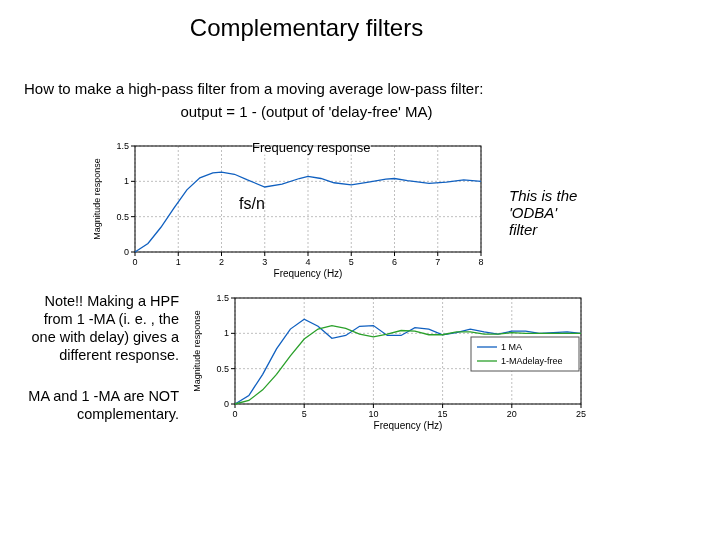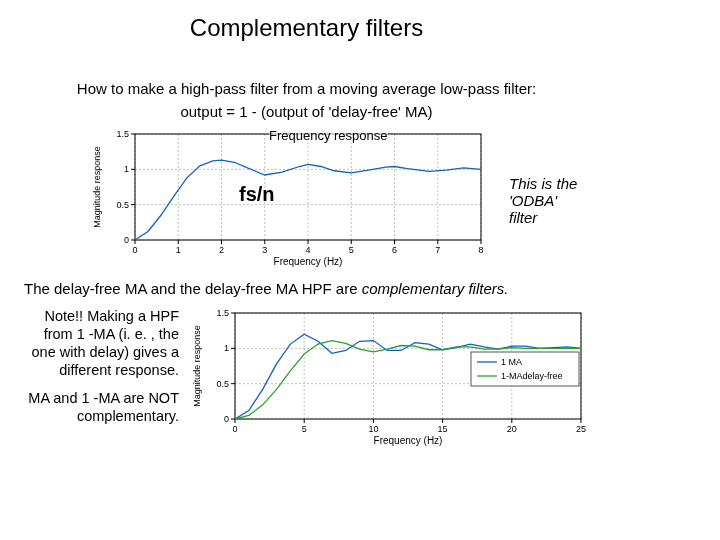--- a/index.html
+++ b/index.html
@@ -26,7 +26,7 @@
   }
   .subtitle {
     font-size: 15px;
-    text-align: center;
+    text-align: left;
     margin-bottom: 6px;
     margin-top: 38px;
   }

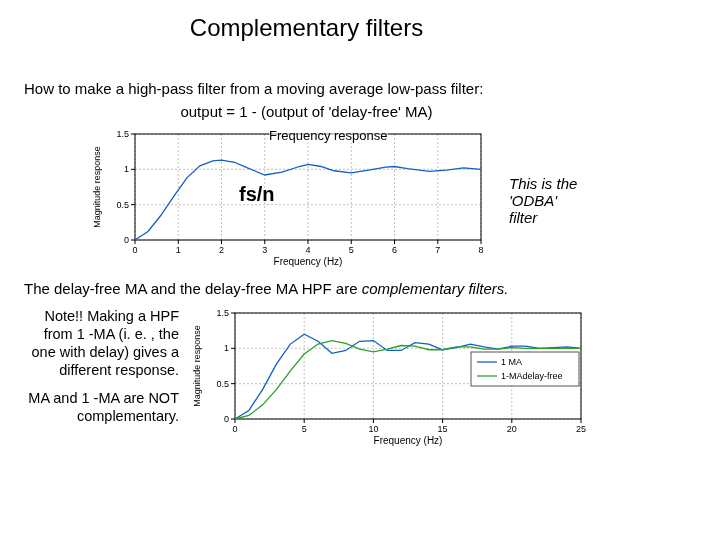--- a/index.html
+++ b/index.html
@@ -33,7 +33,7 @@
   .formula {
     font-size: 15px;
     text-align: center;
-    margin-bottom: 8px;
+    margin-bottom: 20px;
   }
   .chart-row {
     display: flex;

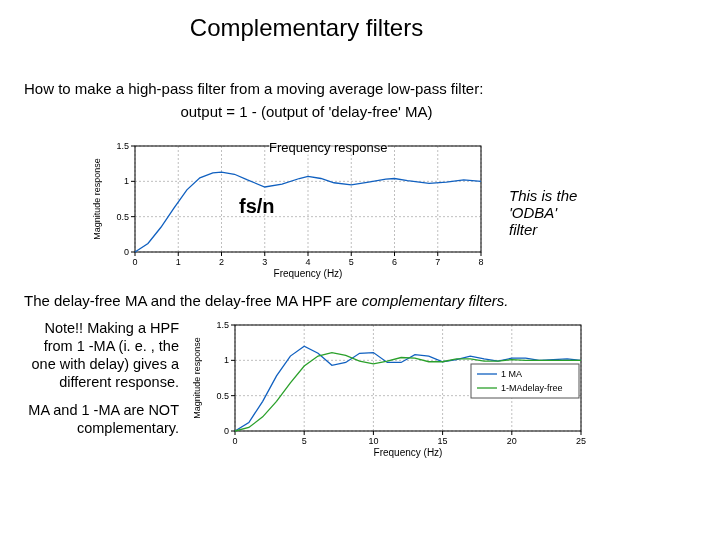--- a/index.html
+++ b/index.html
@@ -48,7 +48,7 @@
   .chart1-annot-freq {
     position: absolute;
     top: 0px;
-    left: 180px;
+    left: 163px;
     font-size: 13px;
     background: rgba(255,255,255,0.6);
   }

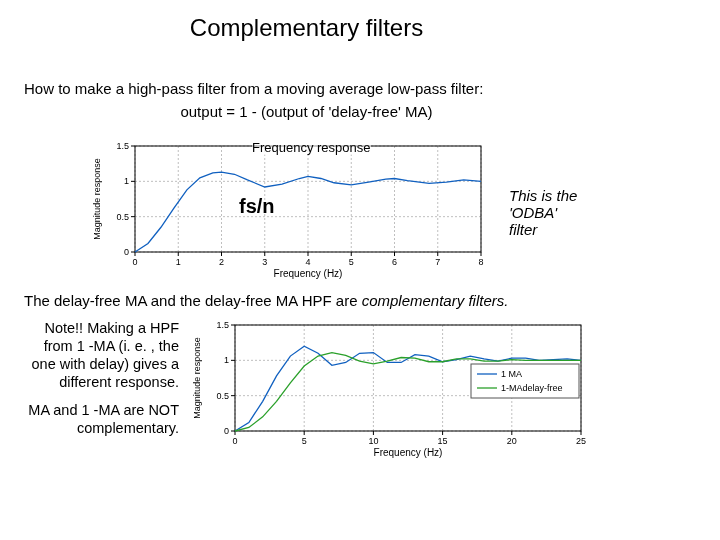--- a/index.html
+++ b/index.html
@@ -56,8 +56,7 @@
     position: absolute;
     top: 55px;
     left: 150px;
-    font-size: 20px;
-    font-weight: bold;
+    font-size: 16px;
   }
   .odba-note {
     margin-left: 20px;

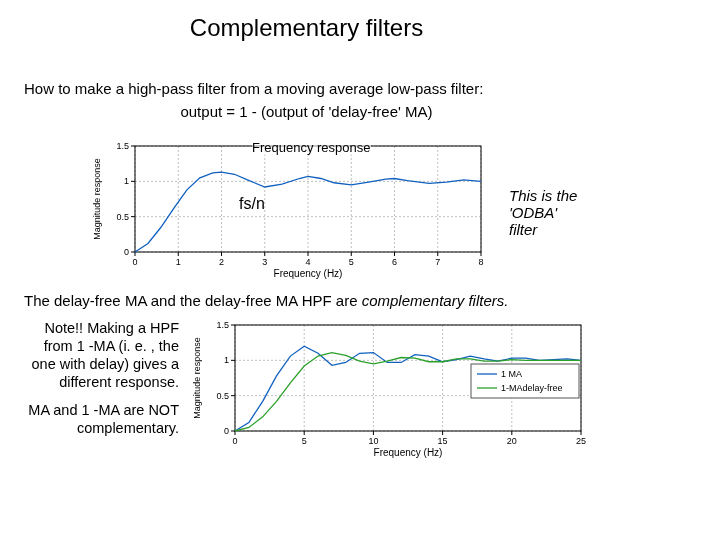--- a/index.html
+++ b/index.html
@@ -153,9 +153,6 @@
     <div class="odba-note">This is the 'ODBA' filter</div>
   </div>
 
-  <div class="body-text">
-    <span>The delay-free MA and the delay-free MA HPF are </span><em>complementary filters.</em>
-  </div>
 
   <div class="bottom-row">
     <div class="note-block">

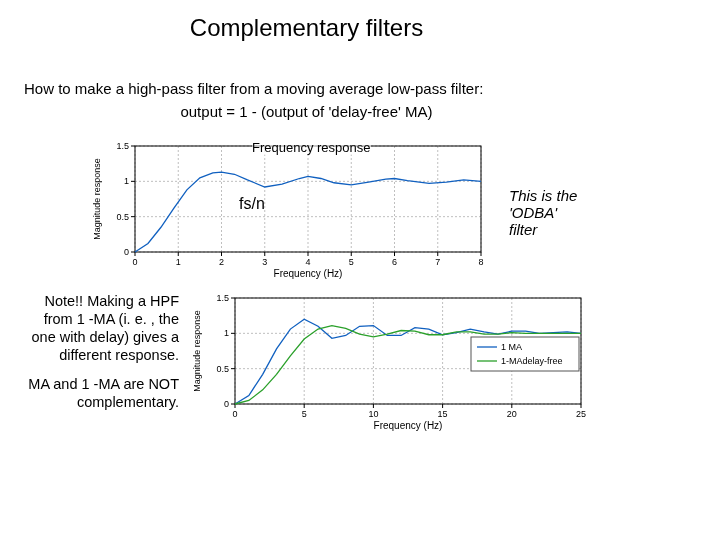--- a/index.html
+++ b/index.html
@@ -82,7 +82,7 @@
     line-height: 1.25;
   }
   .note-2 {
-    margin-top: 10px;
+    margin-top: 22px;
     text-align: right;
   }
   svg text { font-family: Arial, Helvetica, sans-serif; }

